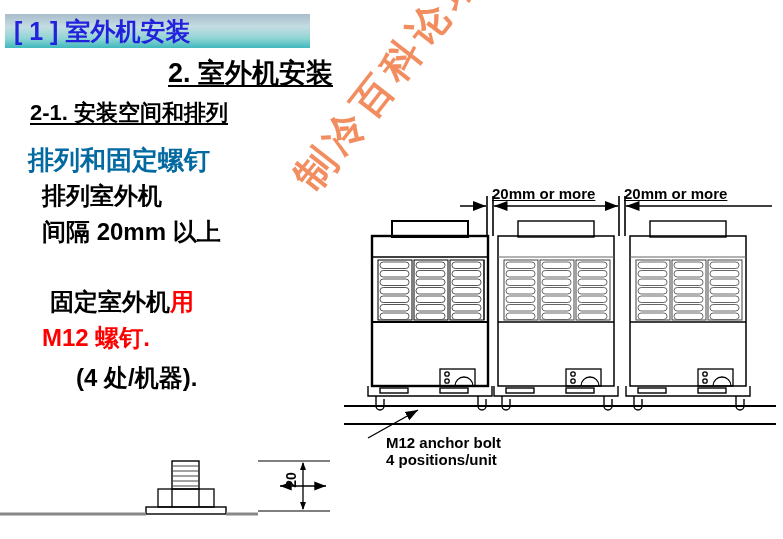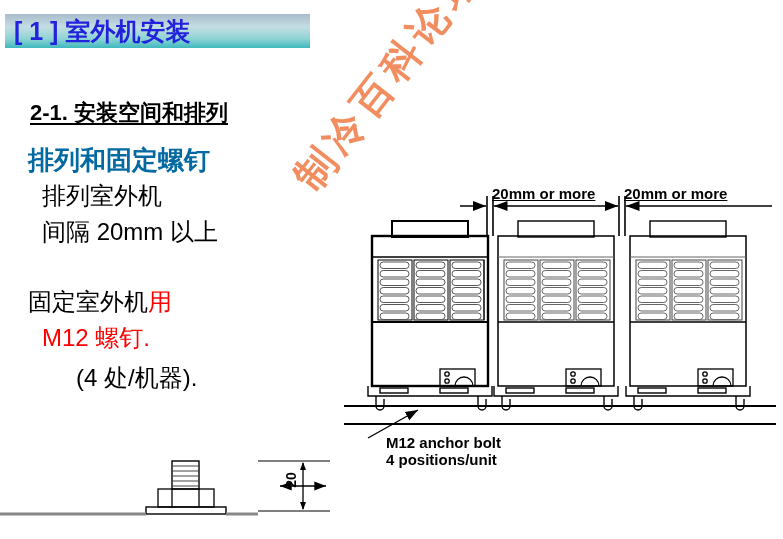--- a/index.html
+++ b/index.html
@@ -107,6 +107,7 @@
   <div class="banner"></div>
   <div class="banner-text">[ 1 ] 室外机安装</div>
 
+  <div class="h-main">2. 室外机安装</div>
   <div class="h-sub">2-1.  安装空间和排列</div>
 
   <div class="t-lead">排列和固定螺钉</div>

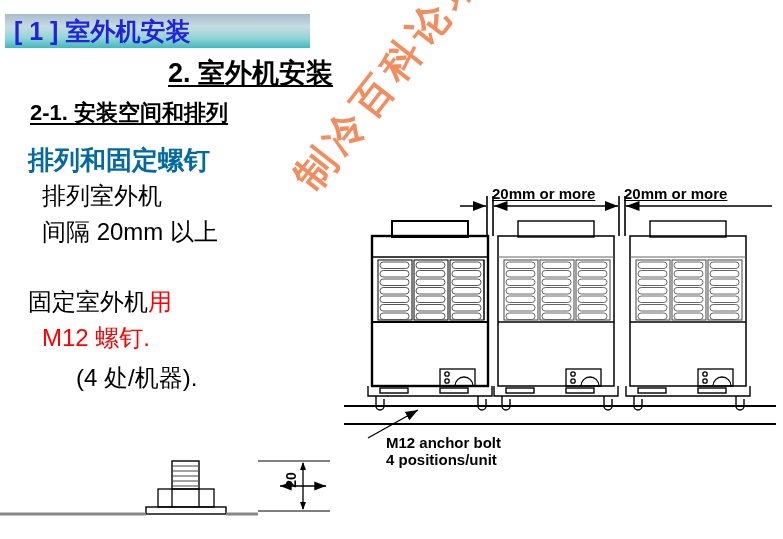--- a/index.html
+++ b/index.html
@@ -49,7 +49,7 @@
   }
   .t-line{
     position:absolute;
-    font-size:24px;font-weight:normal;color:#000;
+    font-size:24px;font-weight:bold;color:#000;
     white-space:nowrap;
   }
   .t-l1{left:42px;top:180px;}

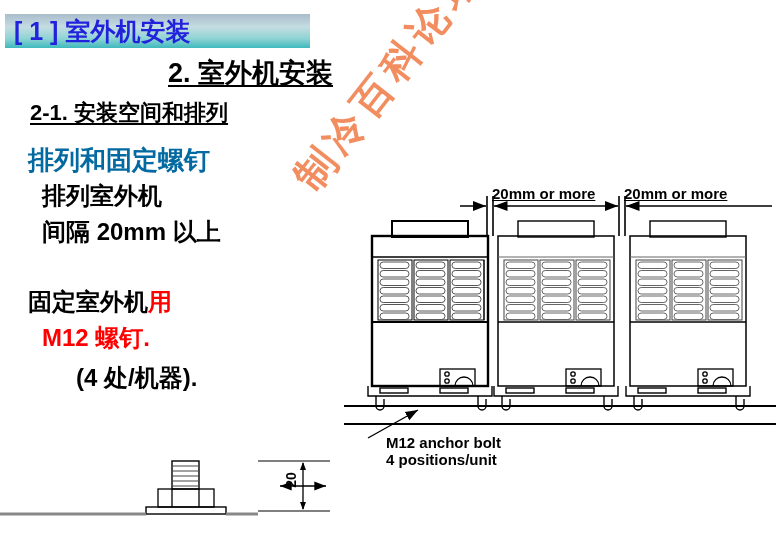--- a/index.html
+++ b/index.html
@@ -54,7 +54,7 @@
   }
   .t-l1{left:42px;top:180px;}
   .t-l2{left:42px;top:216px;color:#000000;}
-  .t-l3{left:28px;top:286px;text-align:center;}
+  .t-l3{left:50px;top:286px;text-align:center;}
   .t-l4{left:42px;top:322px;color:#ff0000;}
   .t-l5{left:28px;top:362px;margin-left:48px;}
   .red{color:#ff0000;}

